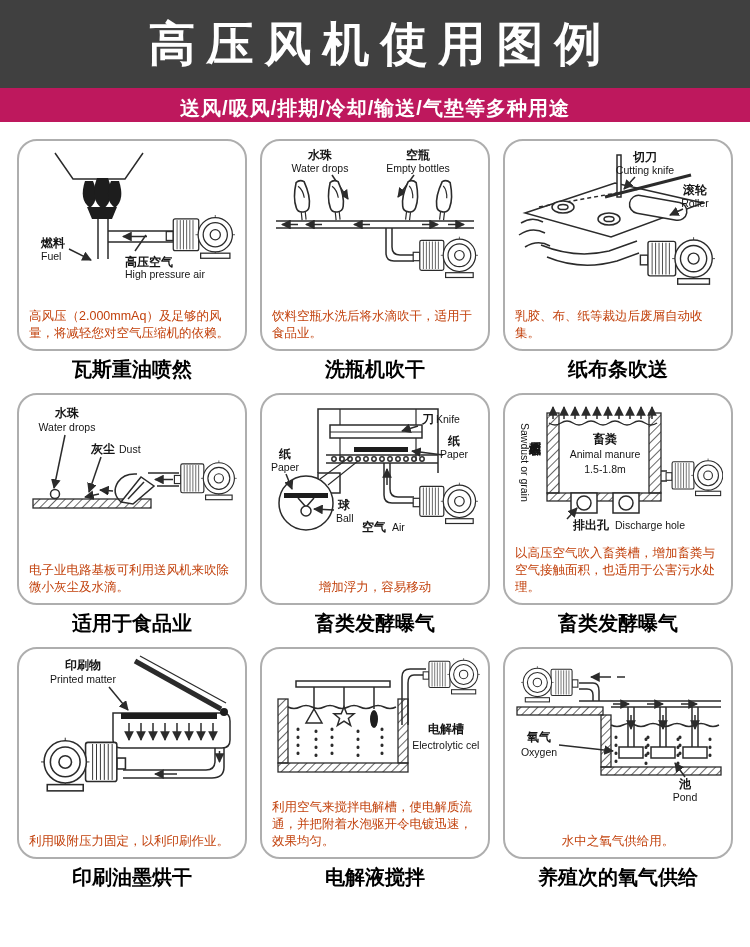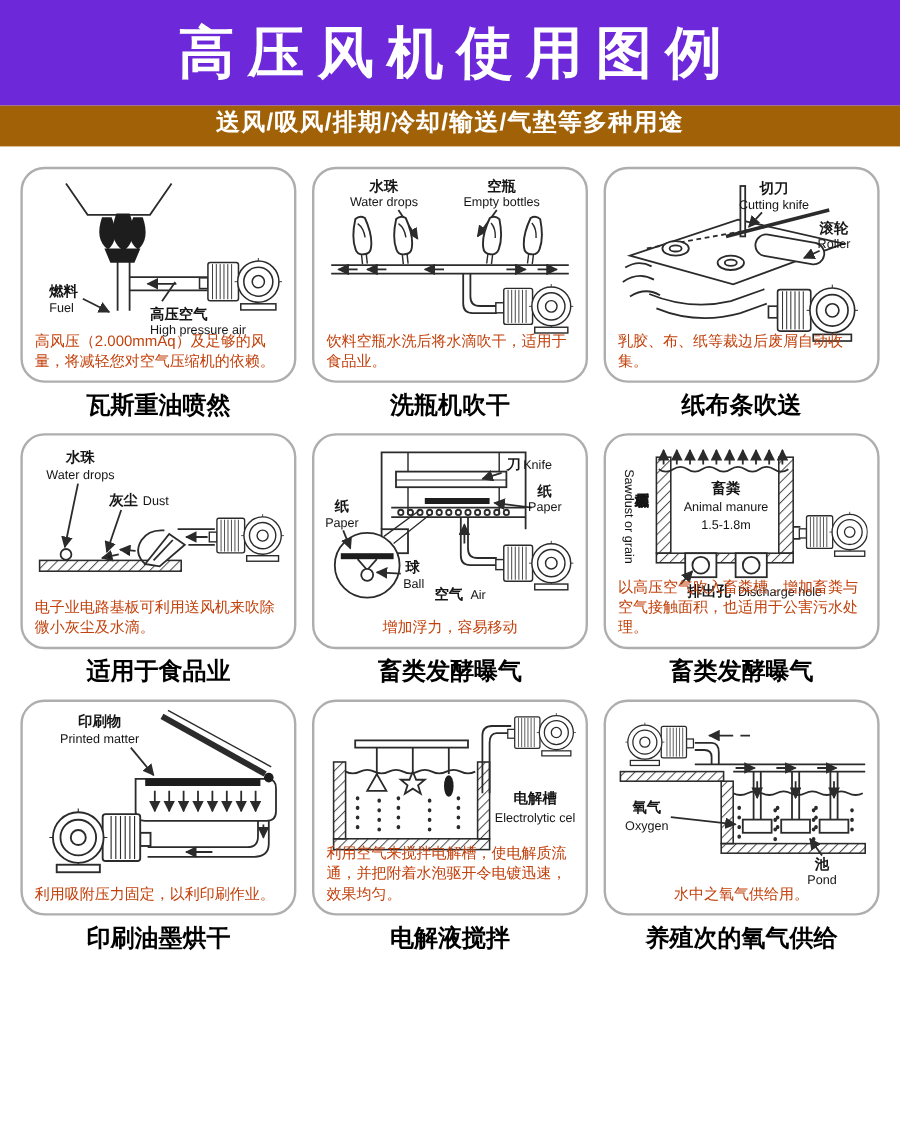--- a/index.html
+++ b/index.html
@@ -6,7 +6,7 @@
   html,body { width: 750px; background: #fff; font-family: "Liberation Sans", "DejaVu Sans", sans-serif; }
   body { height: 947px; overflow: hidden; }
 
-  .banner { height: 88px; background: #6d28d9; display: flex; align-items: center; justify-content: center; }
+  .banner { height: 88px; background: #404040; display: flex; align-items: center; justify-content: center; }
   .banner h1 { color: #fff; font-size: 47px; font-weight: 800; letter-spacing: 11px; text-indent: 11px; }
   .subbar { height: 34px; background: #a16207; display: flex; align-items: flex-start; justify-content: center; }
   .subbar p { color: #fff; font-size: 20px; font-weight: 600; letter-spacing: 1px; }

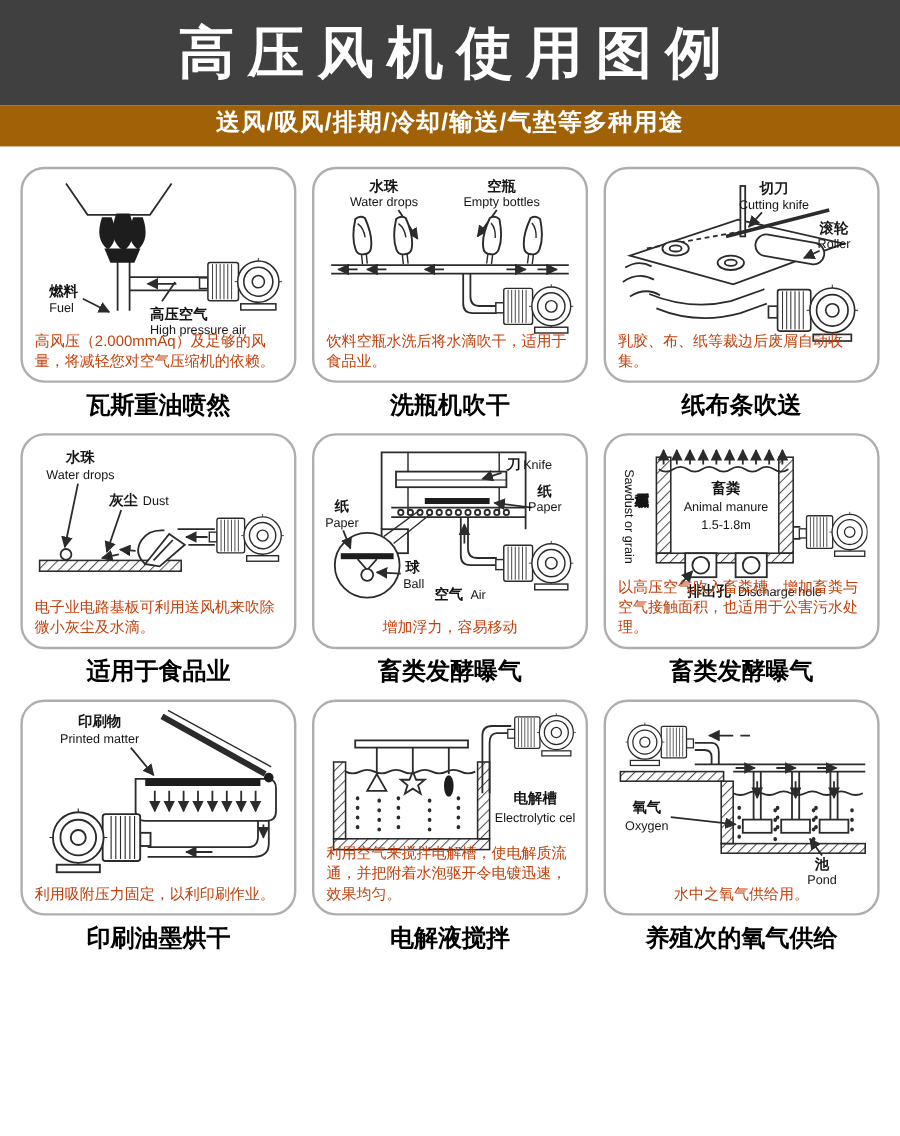--- a/index.html
+++ b/index.html
@@ -8,7 +8,7 @@
 
   .banner { height: 88px; background: #404040; display: flex; align-items: center; justify-content: center; }
   .banner h1 { color: #fff; font-size: 47px; font-weight: 800; letter-spacing: 11px; text-indent: 11px; }
-  .subbar { height: 34px; background: #a16207; display: flex; align-items: flex-start; justify-content: center; }
+  .subbar { height: 34px; background: #be185d; display: flex; align-items: flex-end; justify-content: center; }
   .subbar p { color: #fff; font-size: 20px; font-weight: 600; letter-spacing: 1px; }
 
   .grid { display: grid; grid-template-columns: repeat(3, 230px); gap: 10px 13px; padding: 17px 16px 0; justify-content: center; }

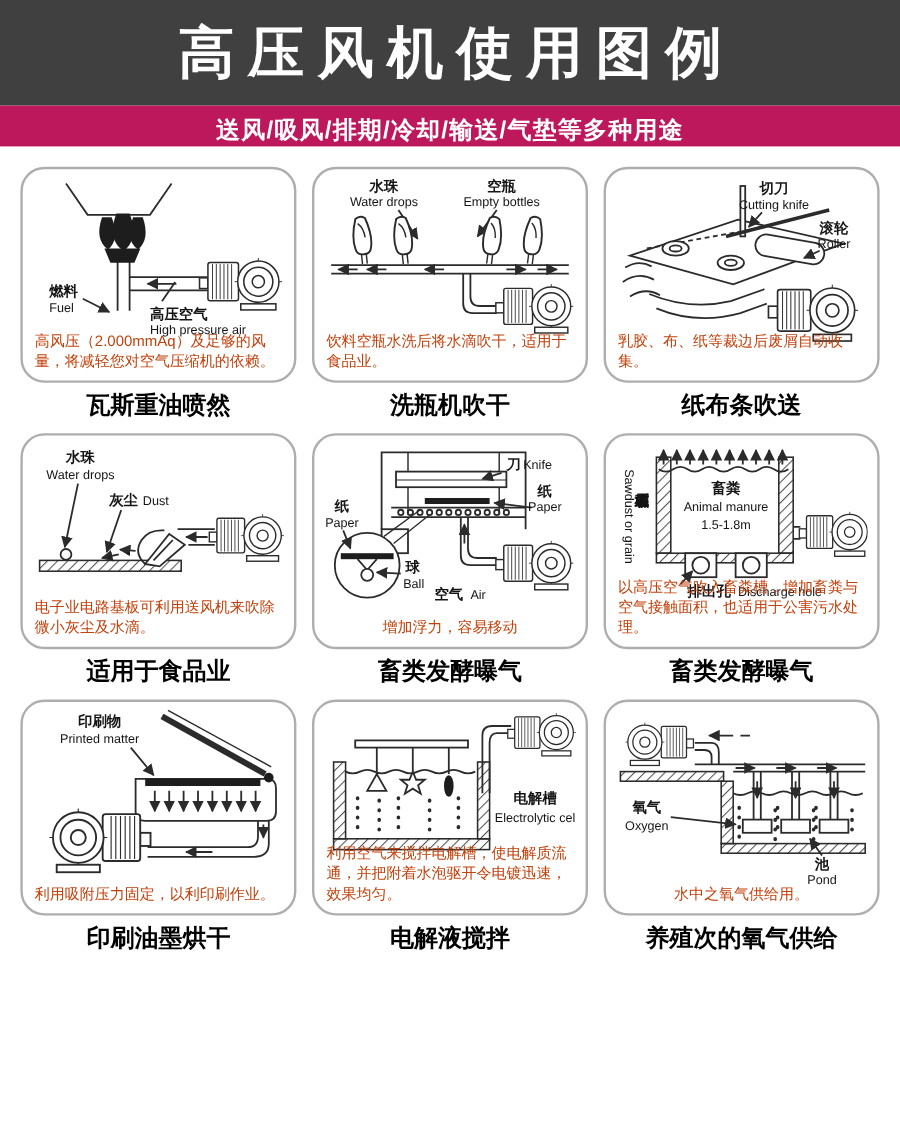--- a/index.html
+++ b/index.html
@@ -13,7 +13,7 @@
 
   .grid { display: grid; grid-template-columns: repeat(3, 230px); gap: 10px 13px; padding: 17px 16px 0; justify-content: center; }
   .cell {}
-  .card { height: 180px; border: 2px solid #aeaeae; border-radius: 20px; background: #fff; padding: 6px 8px 7px; display: flex; flex-direction: column; }
+  .card { height: 212px; border: 2px solid #aeaeae; border-radius: 20px; background: #fff; padding: 6px 8px 7px; display: flex; flex-direction: column; }
   .fig { flex: 1 1 auto; min-height: 0; }
   svg.diagram { width: 100%; height: 148px; display: block; }
   .desc { margin-top: auto; font-size: 12.5px; line-height: 1.35; color: #c2410c; font-weight: 500; padding: 0 2px; }

